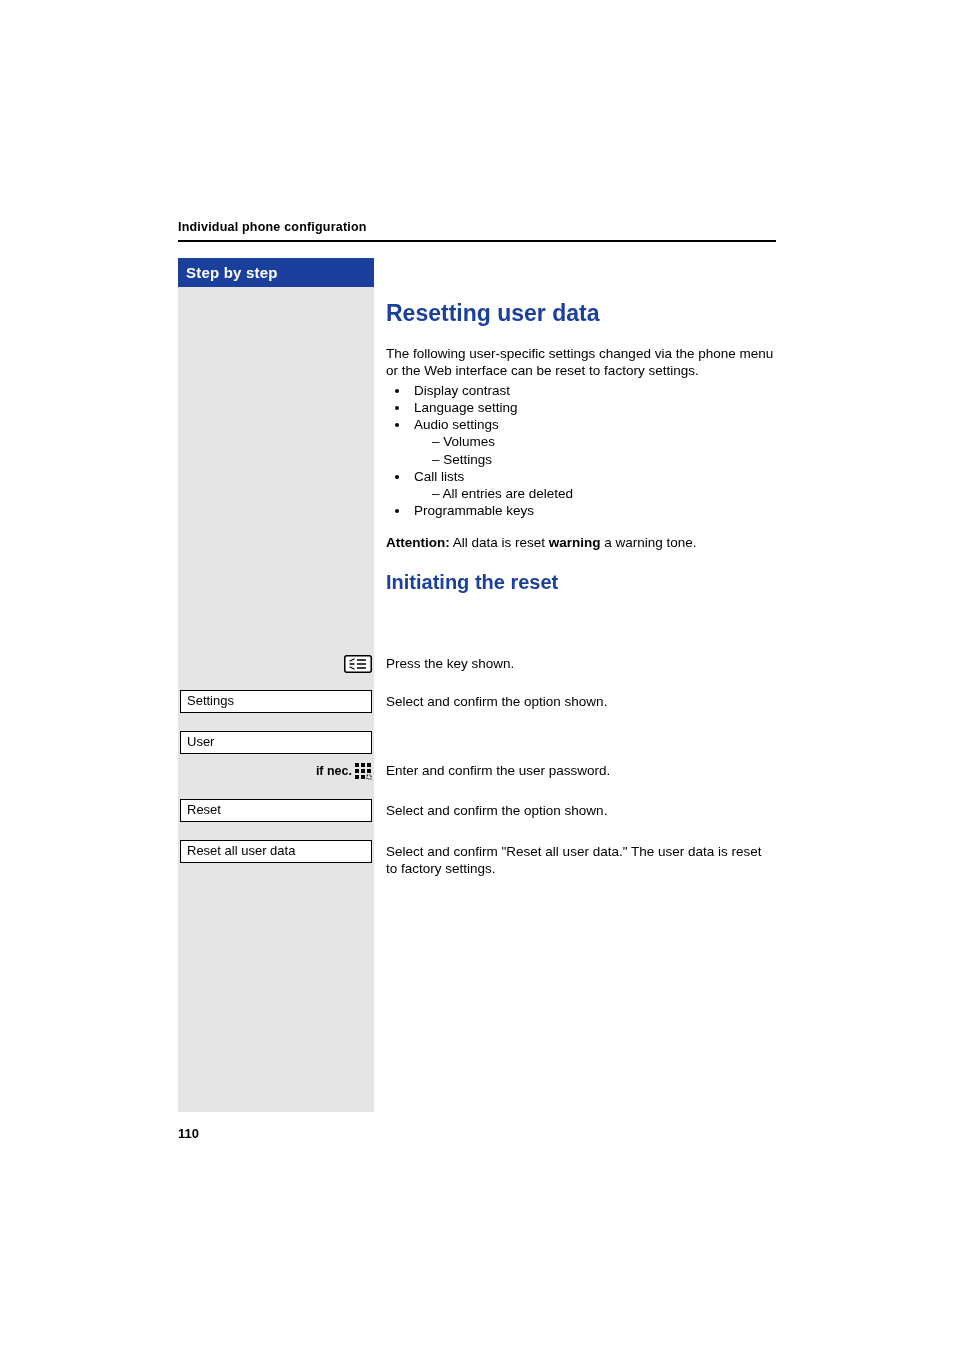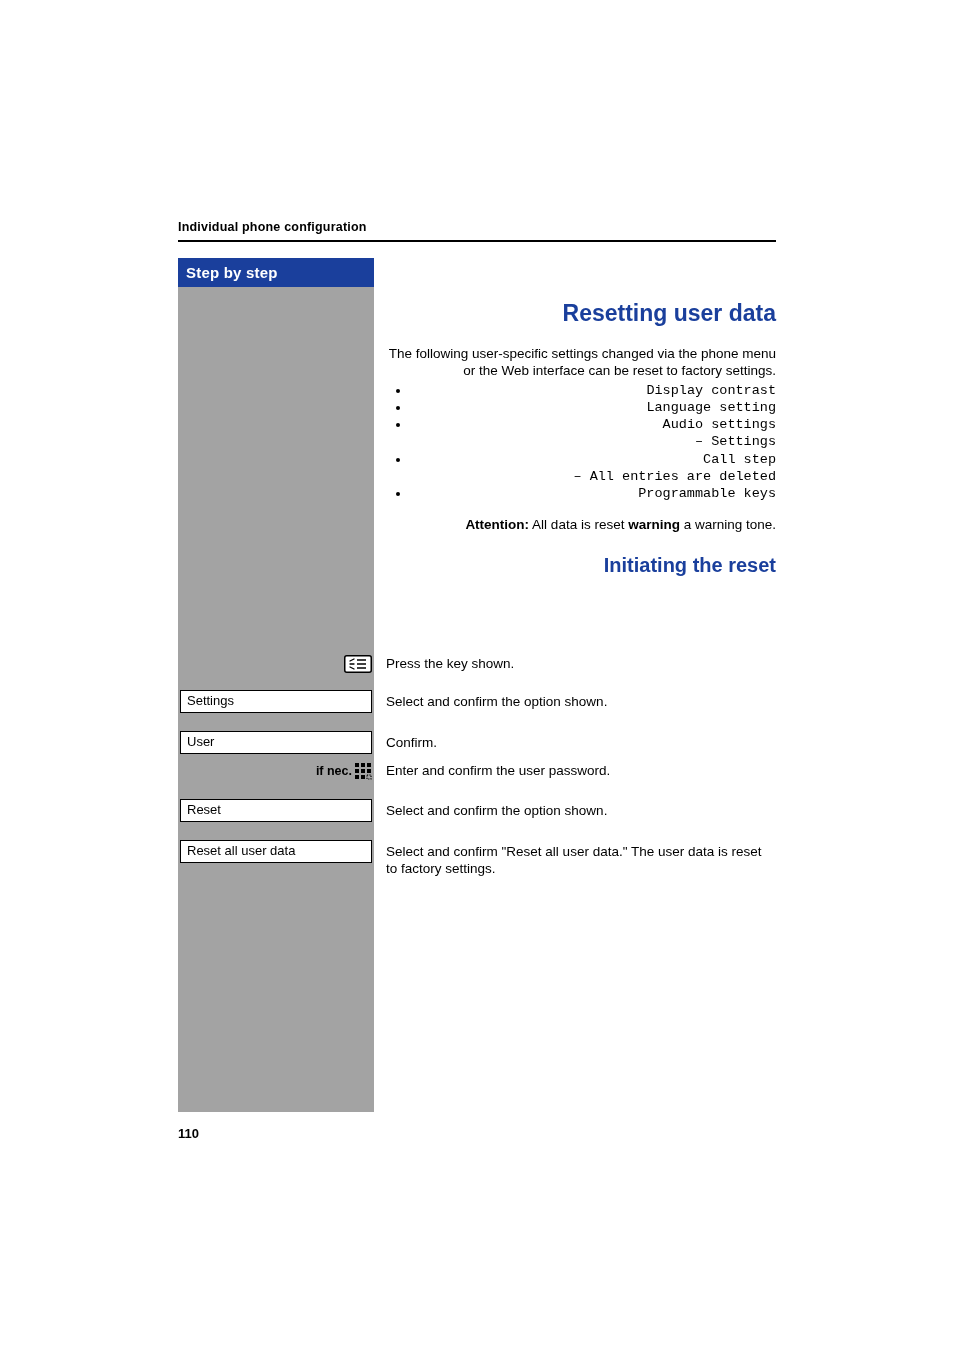--- a/index.html
+++ b/index.html
@@ -39,7 +39,7 @@
     left: 178px;
     width: 196px;
     height: 854px;
-    background: #a3a3a3;
+    background: #e5e5e5;
   }
   .sidebar-header {
     background: #1a3f9c;

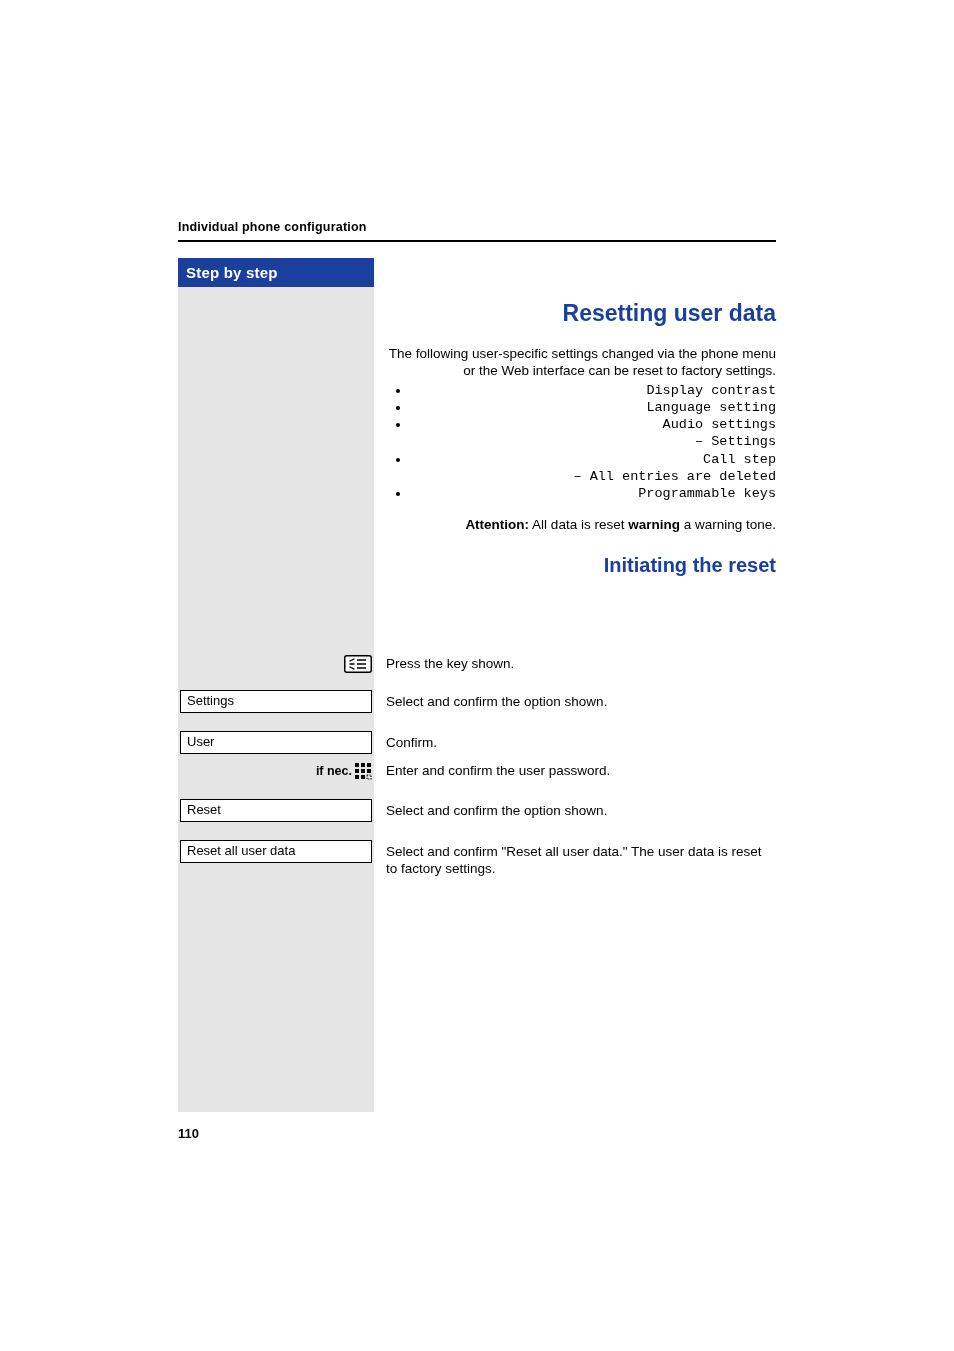--- a/index.html
+++ b/index.html
@@ -55,7 +55,6 @@
     top: 258px;
     left: 386px;
     width: 390px;
-    text-align: right;
   }
   h1.section {
     color: #1a3f9c;

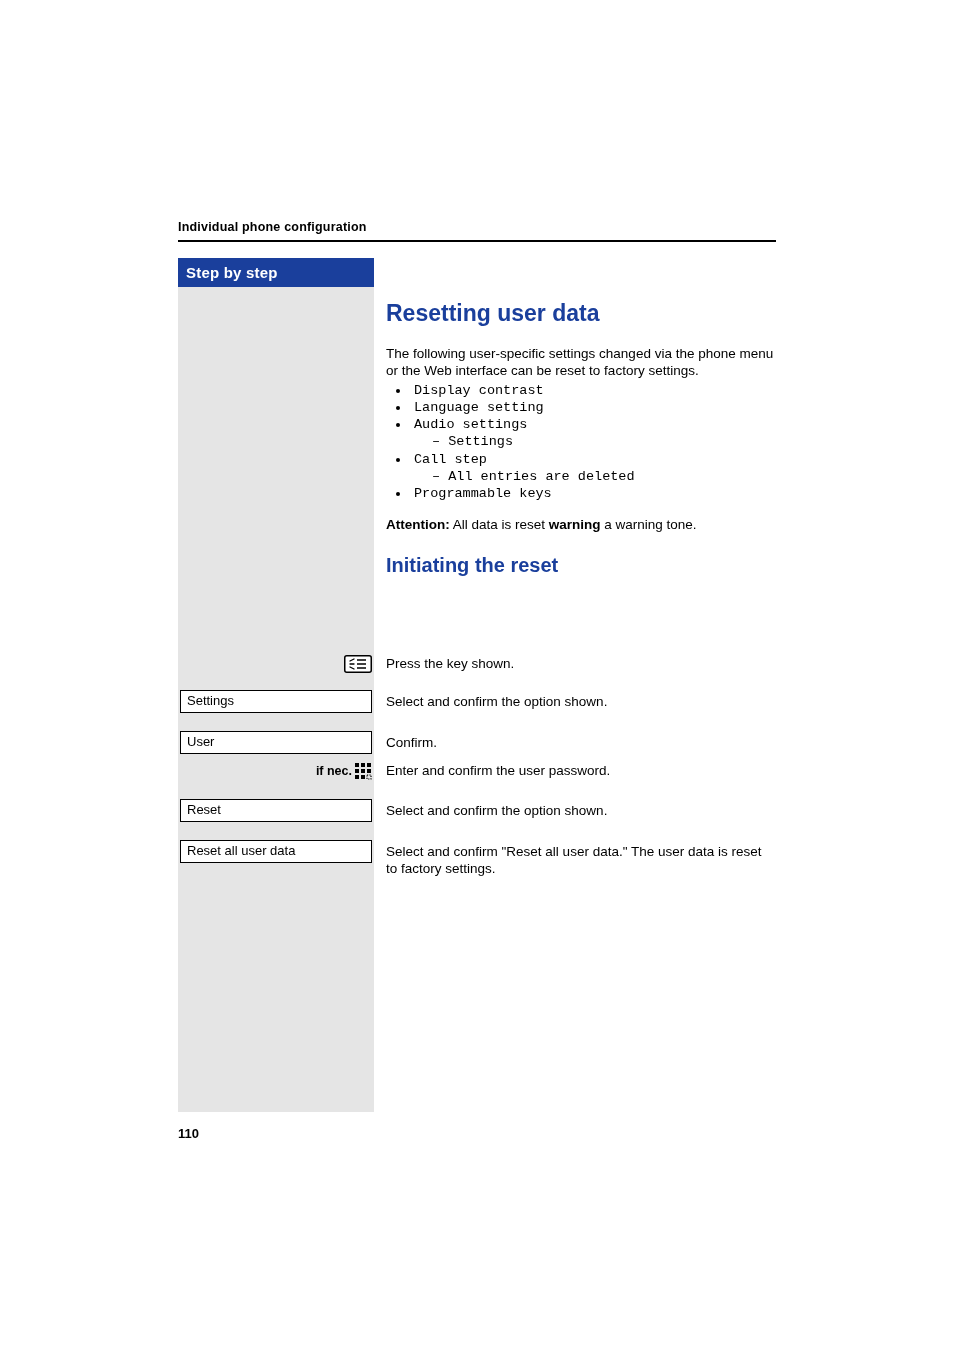--- a/index.html
+++ b/index.html
@@ -87,7 +87,6 @@
     list-style: disc;
     margin: 0;
     padding-left: 4px;
-    font-family: Liberation Mono, monospace;
   }
   ul.l2 {
     margin: 0;

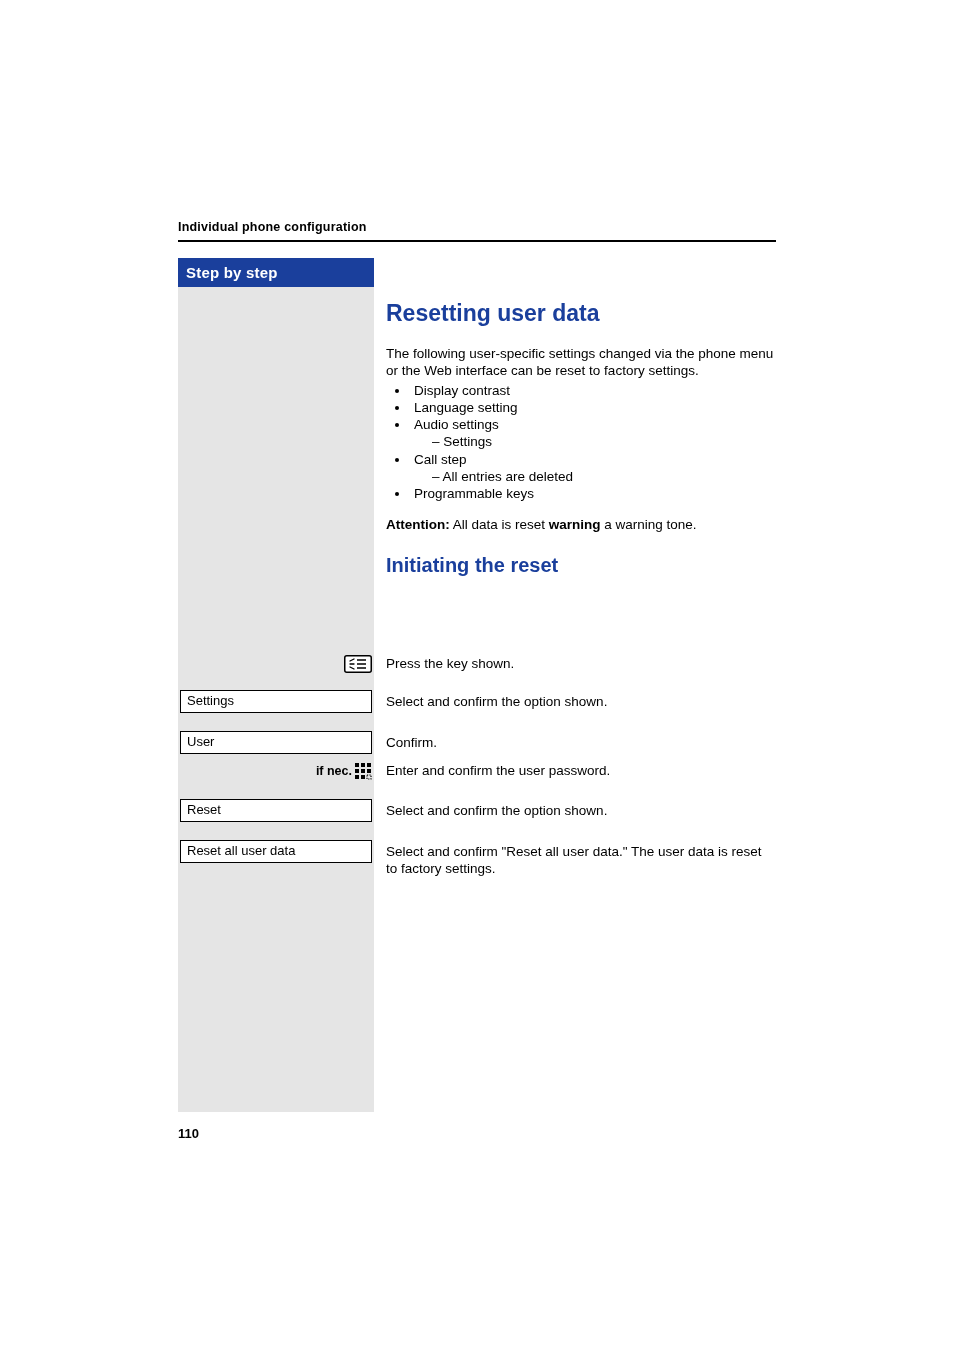--- a/index.html
+++ b/index.html
@@ -179,6 +179,7 @@
       <li>
         <span>Audio settings</span>
         <ul class="l2">
+          <li>Volumes</li>
           <li>Settings</li>
         </ul>
       </li>

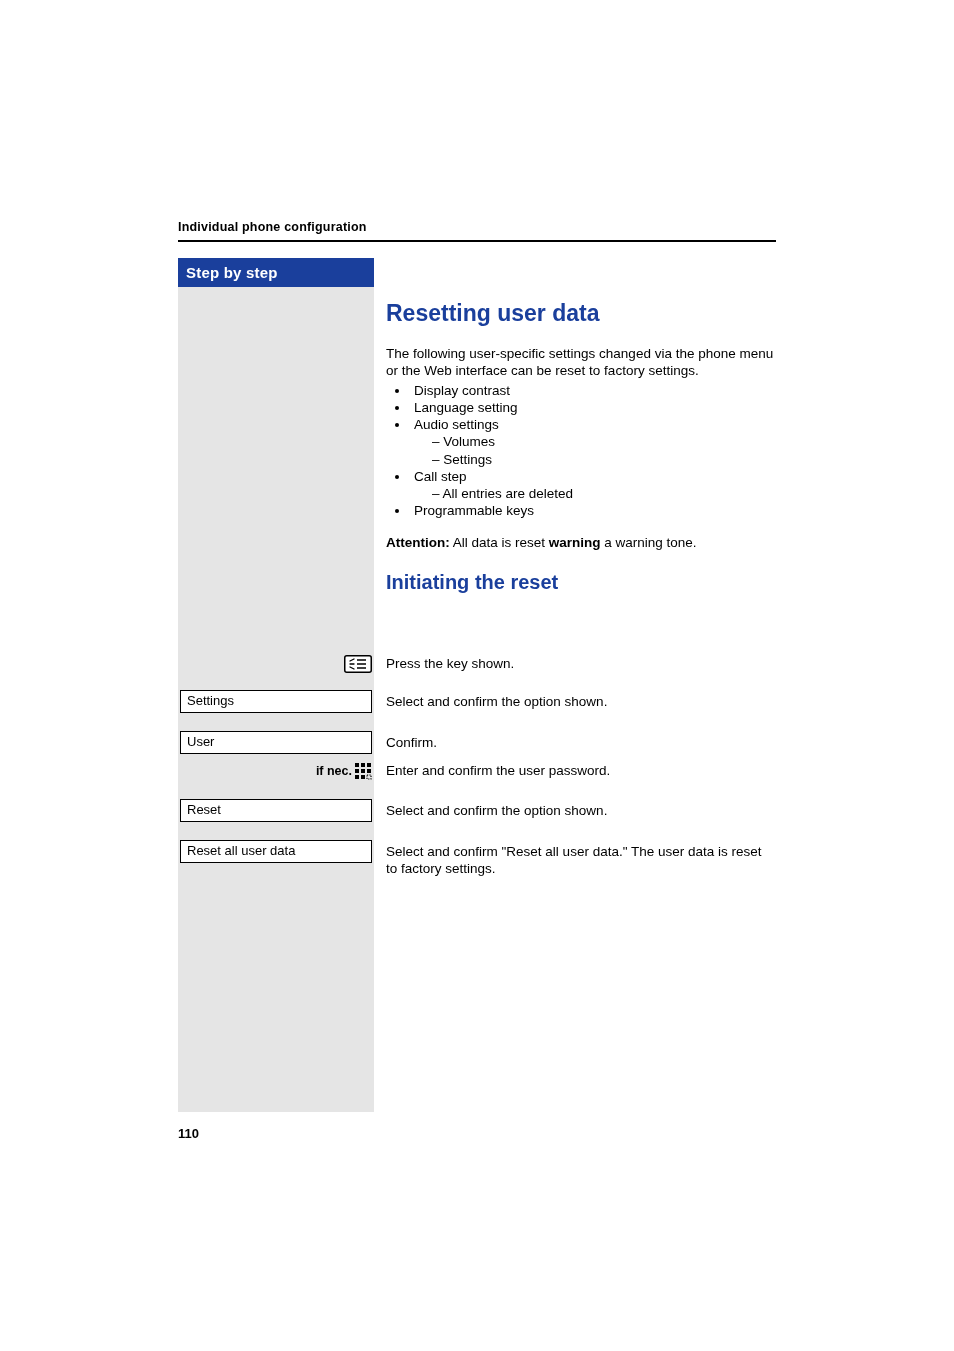--- a/index.html
+++ b/index.html
@@ -184,7 +184,7 @@
         </ul>
       </li>
       <li>
-        <span>Call step</span>
+        <span>Call lists</span>
         <ul class="l2">
           <li>All entries are deleted</li>
         </ul>

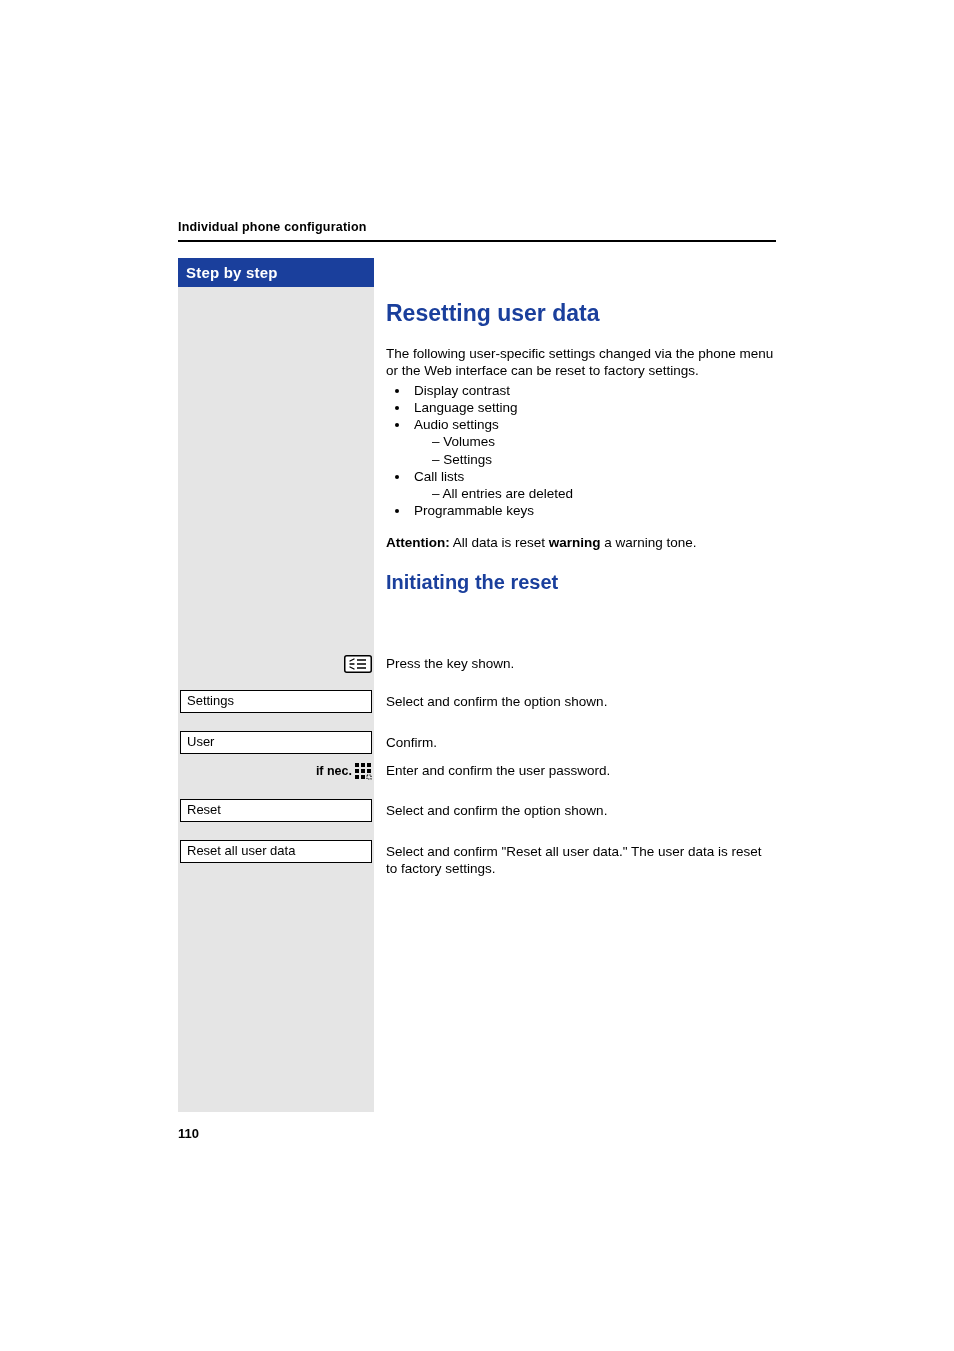--- a/index.html
+++ b/index.html
@@ -227,7 +227,6 @@
     <div class="step-left">
       <div class="display-box">User</div>
     </div>
-    <div class="step-right" style="top:3px; position:absolute;">Confirm.</div>
   </div>
 
   <div class="step-row" style="top:762px; height:24px;">

